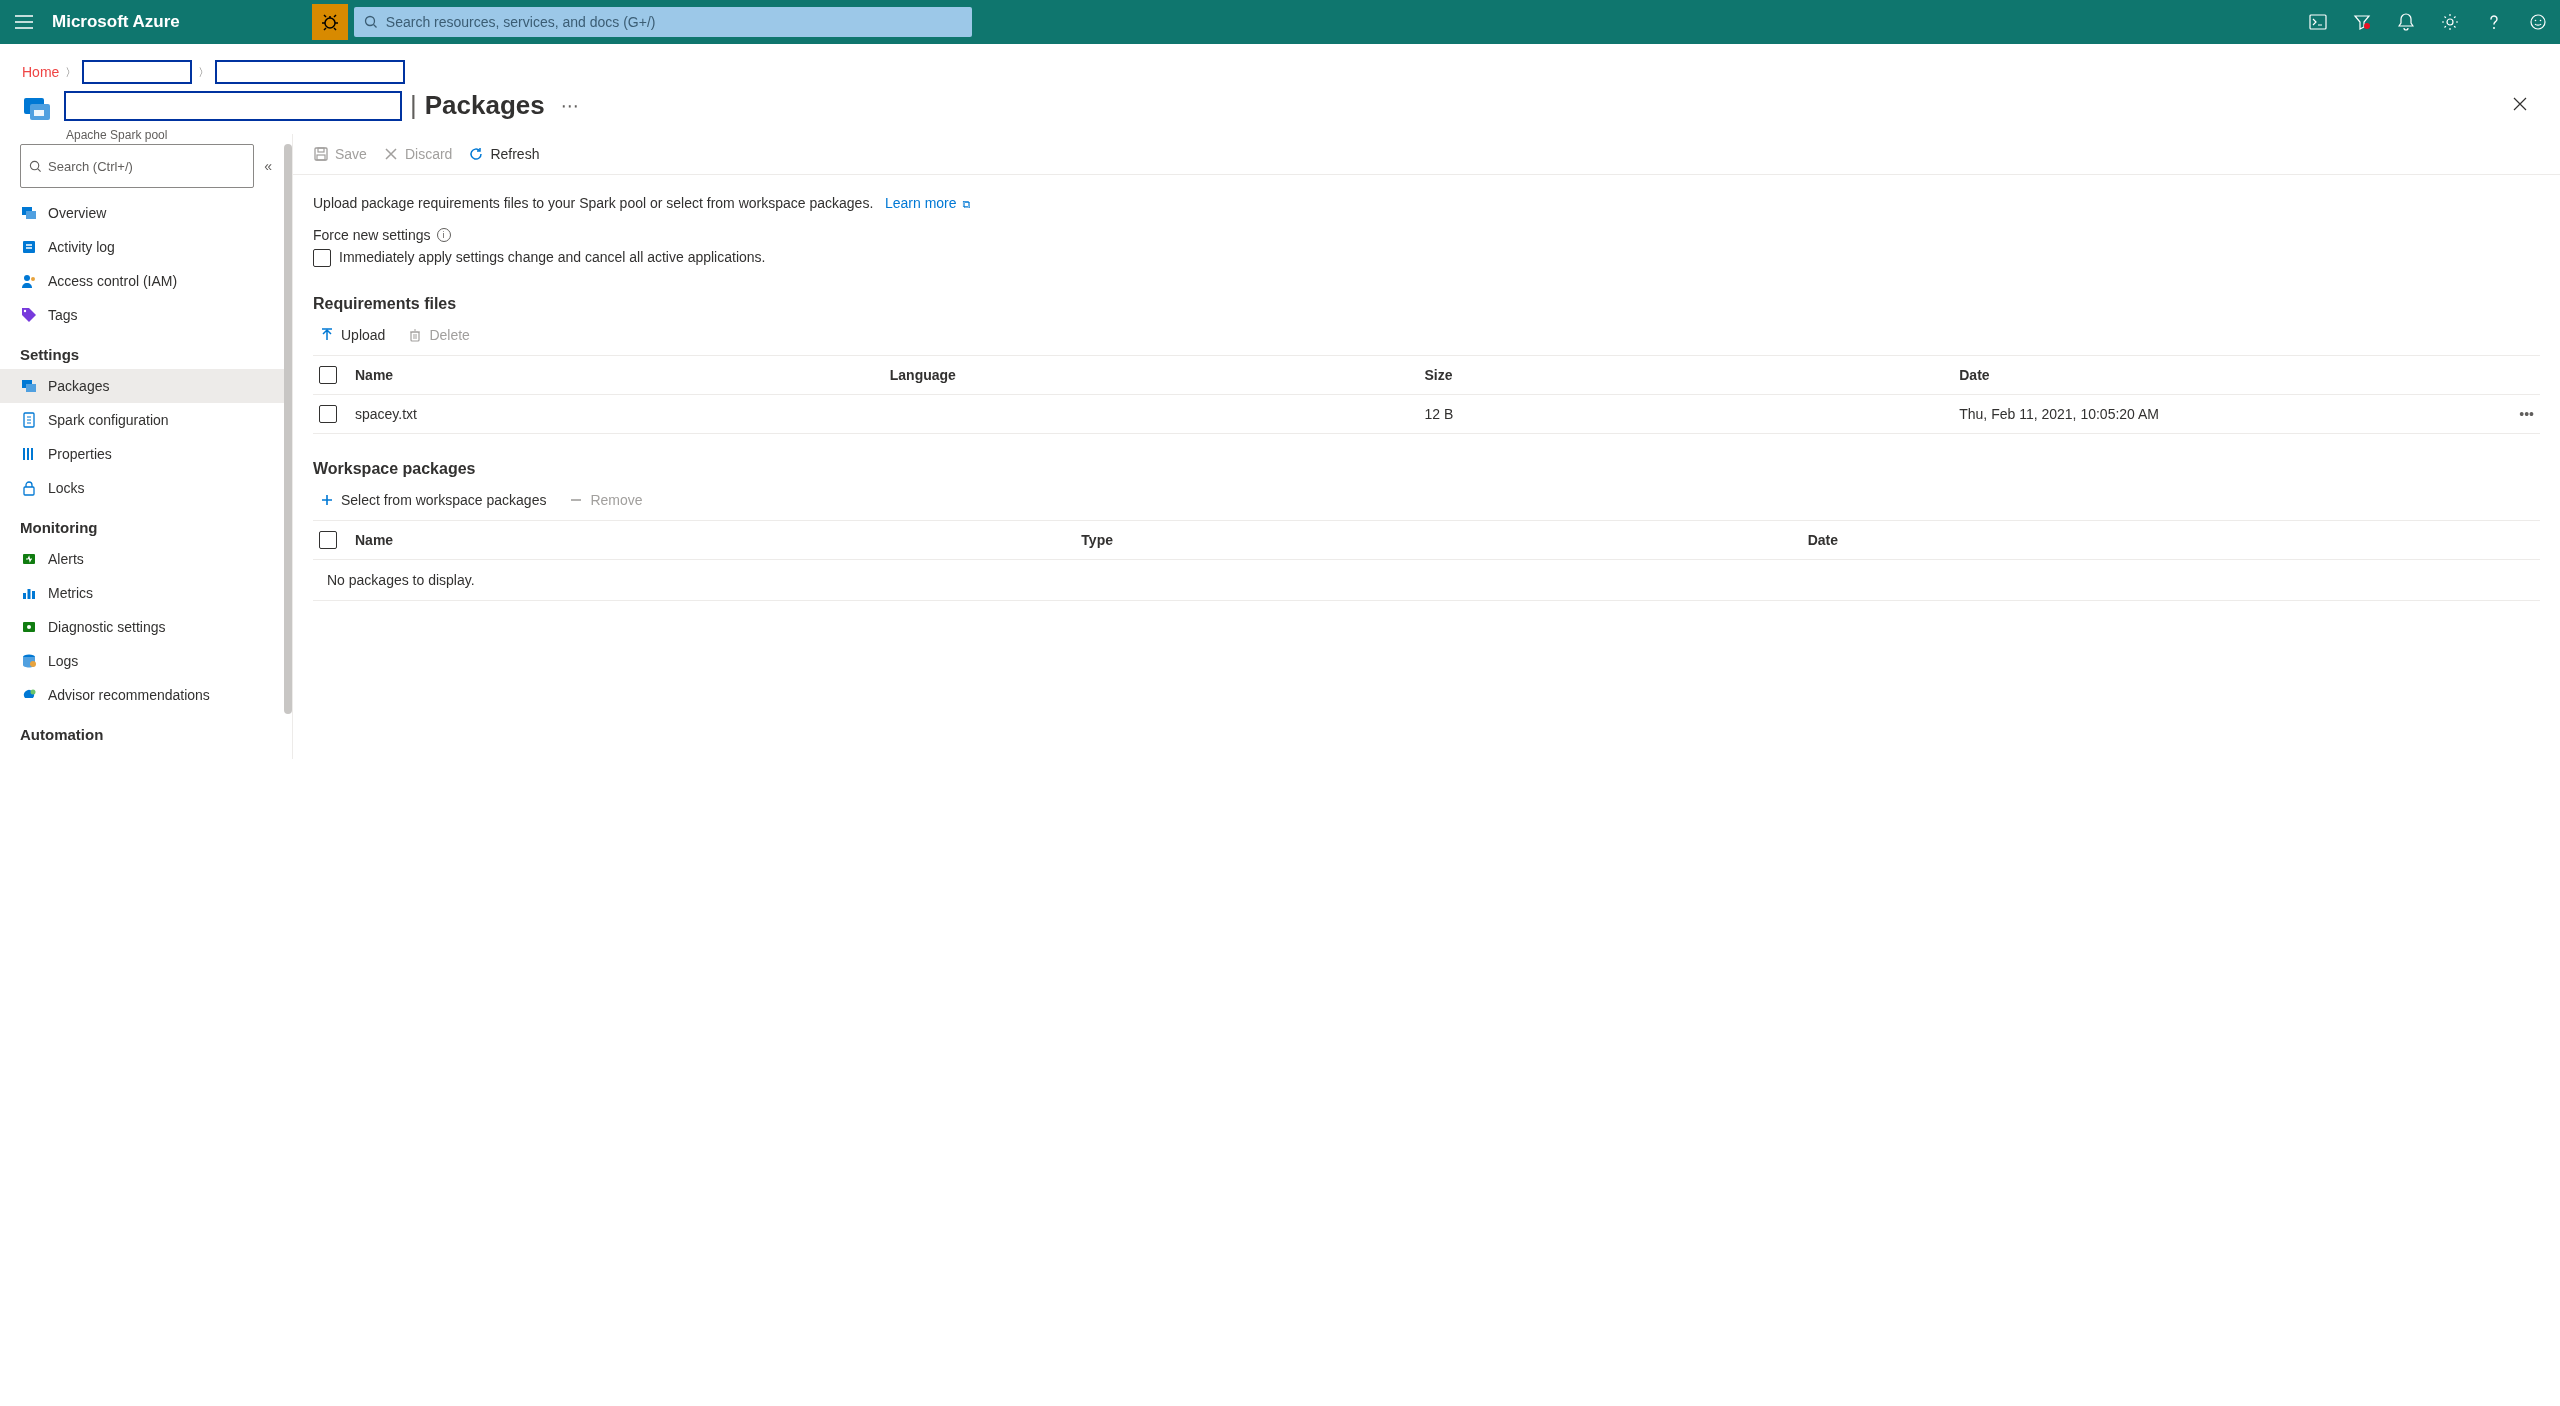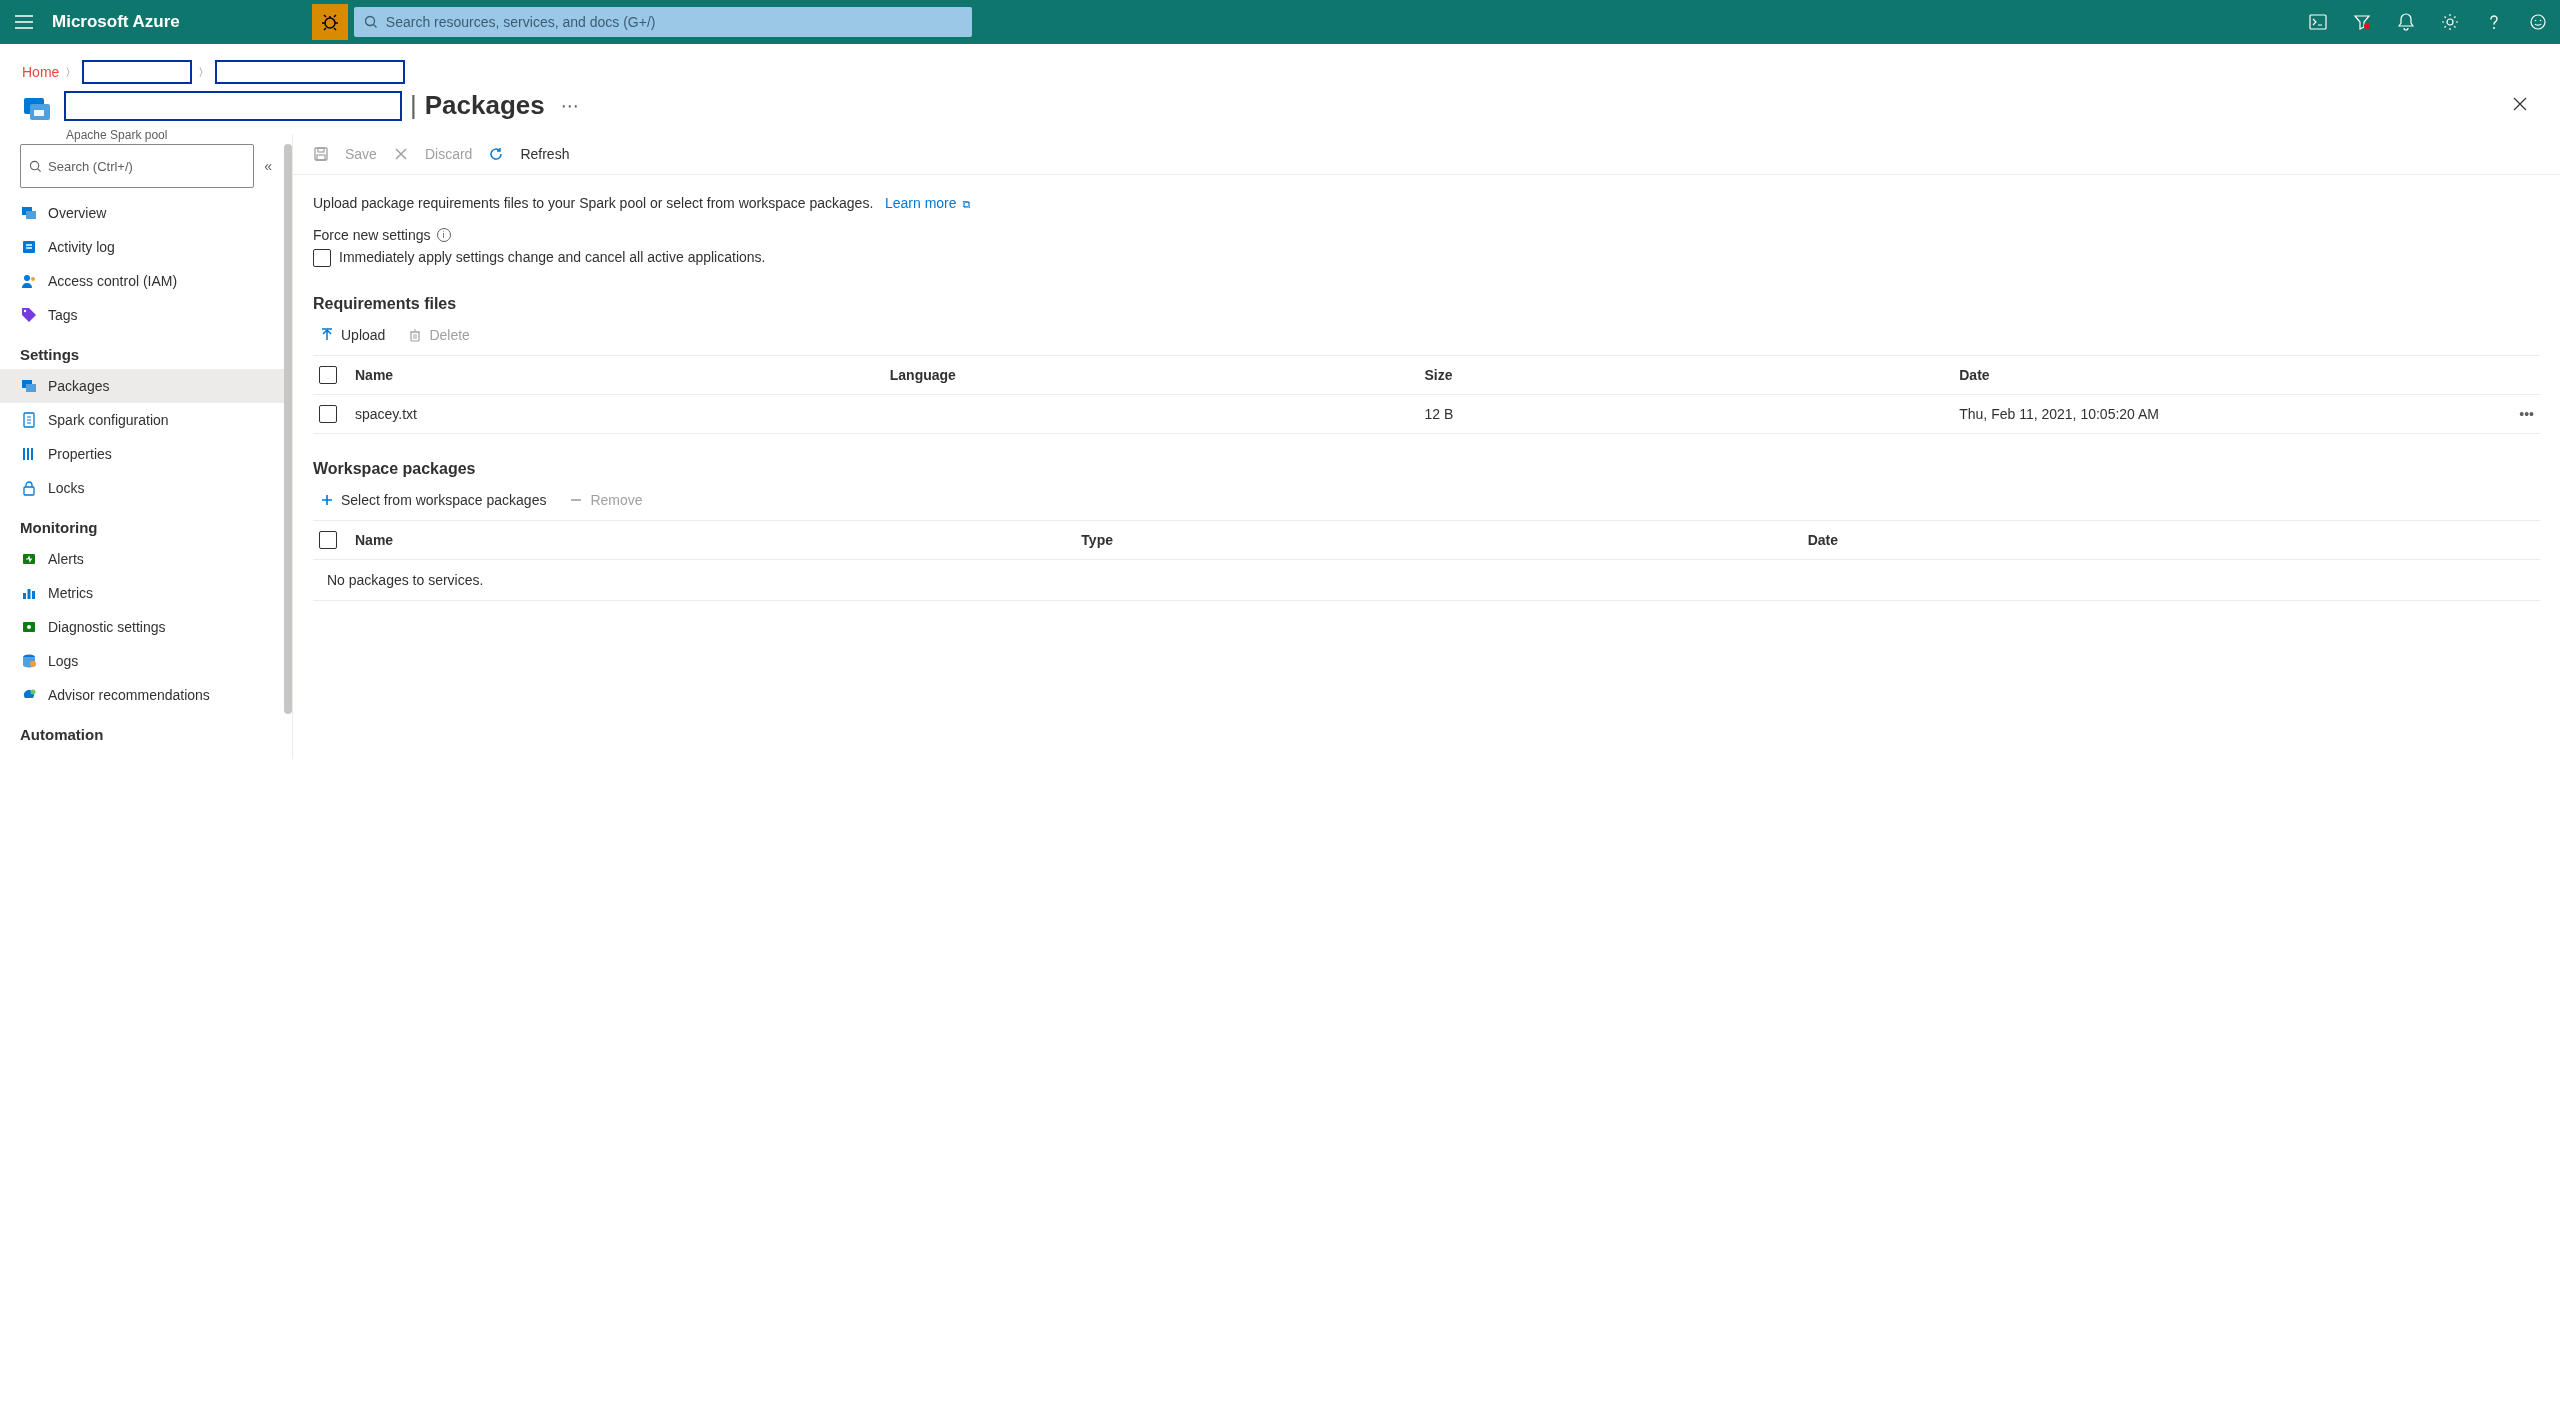--- a/index.html
+++ b/index.html
@@ -58,7 +58,7 @@
   
   .main { flex: 1; border-left: 1px solid #edebe9; padding: 0; }
   .cmdbar { display: flex; align-items: center; gap: 16px; padding: 12px 20px; border-bottom: 1px solid #edebe9; }
-  .cmdbtn { display: flex; align-items: center; gap: 16px; cursor: pointer; color: #323130; text-align: right; }
+  .cmdbtn { display: flex; align-items: center; gap: 6px; cursor: pointer; color: #323130; text-align: right; }
   .cmdbtn.disabled { color: #a19f9d; cursor: default; }
   .cmdbtn .ico { width: 16px; height: 16px; display: flex; align-items: center; justify-content: center; }
   

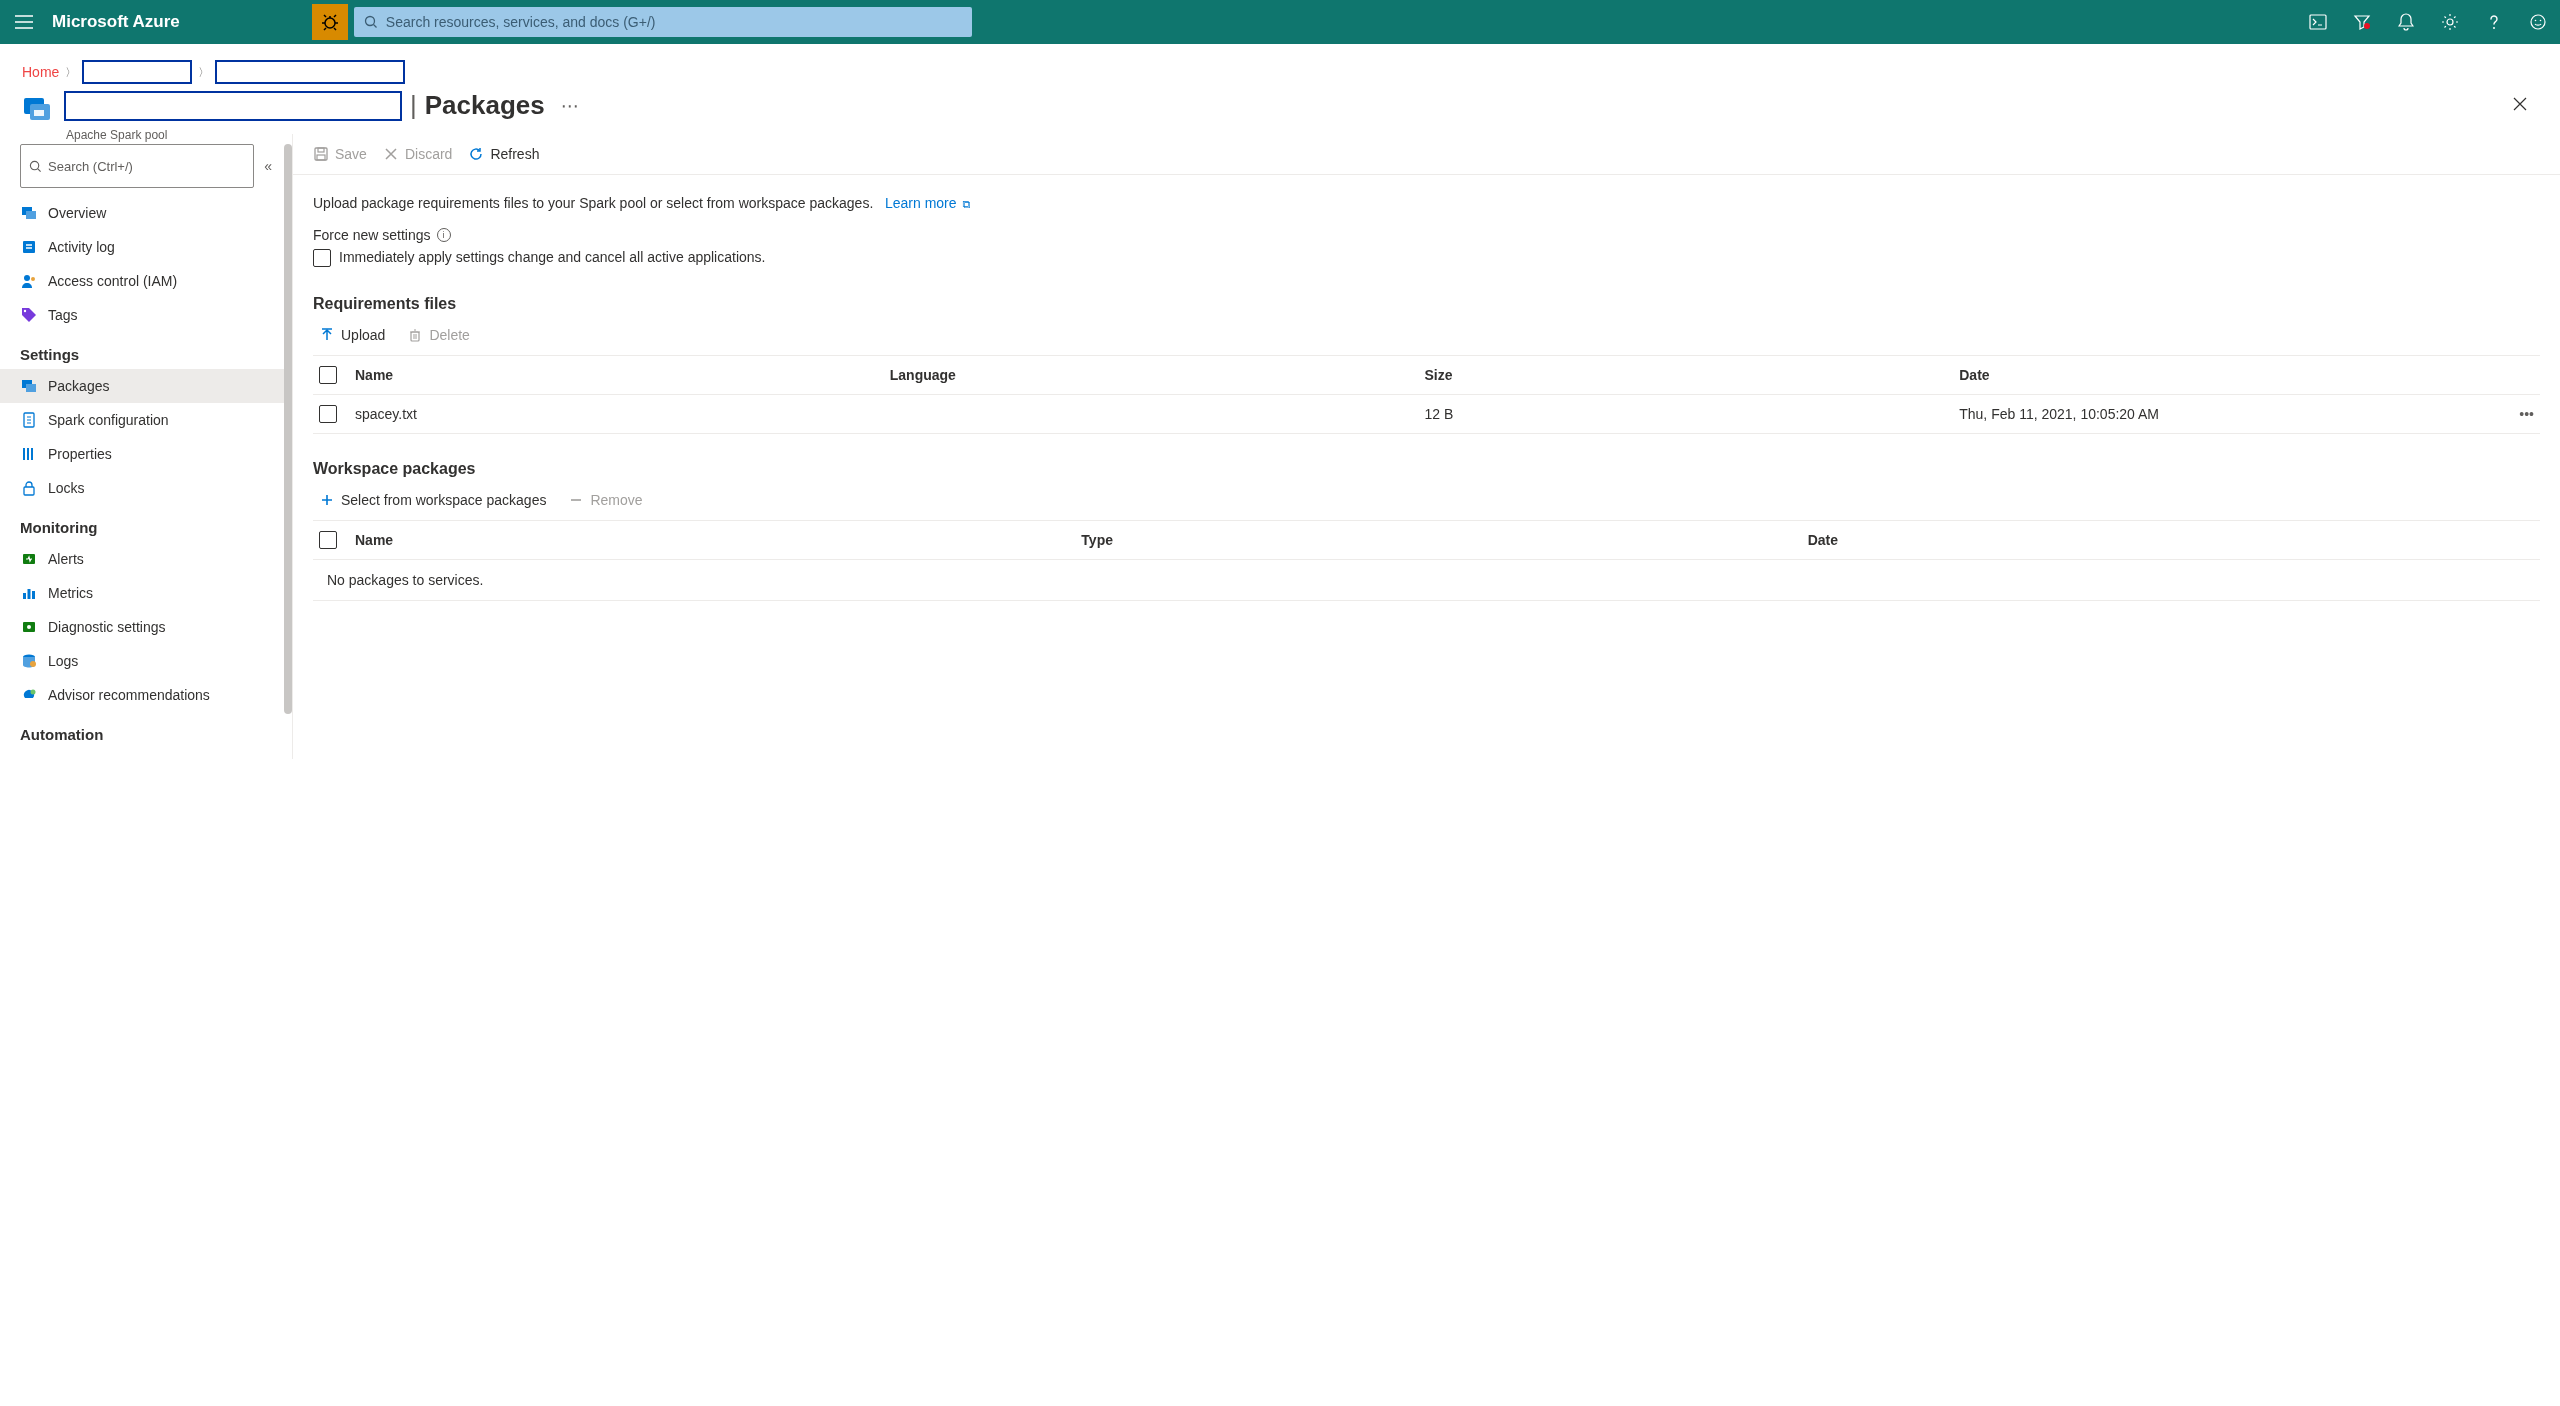--- a/index.html
+++ b/index.html
@@ -460,7 +460,7 @@
           <div class="cell-type">Type</div>
           <div class="cell-date2">Date</div>
         </div>
-        <div class="empty-row">No packages to services.</div>
+        <div class="empty-row">No packages to display.</div>
       </div>
     </div>
   </div>

